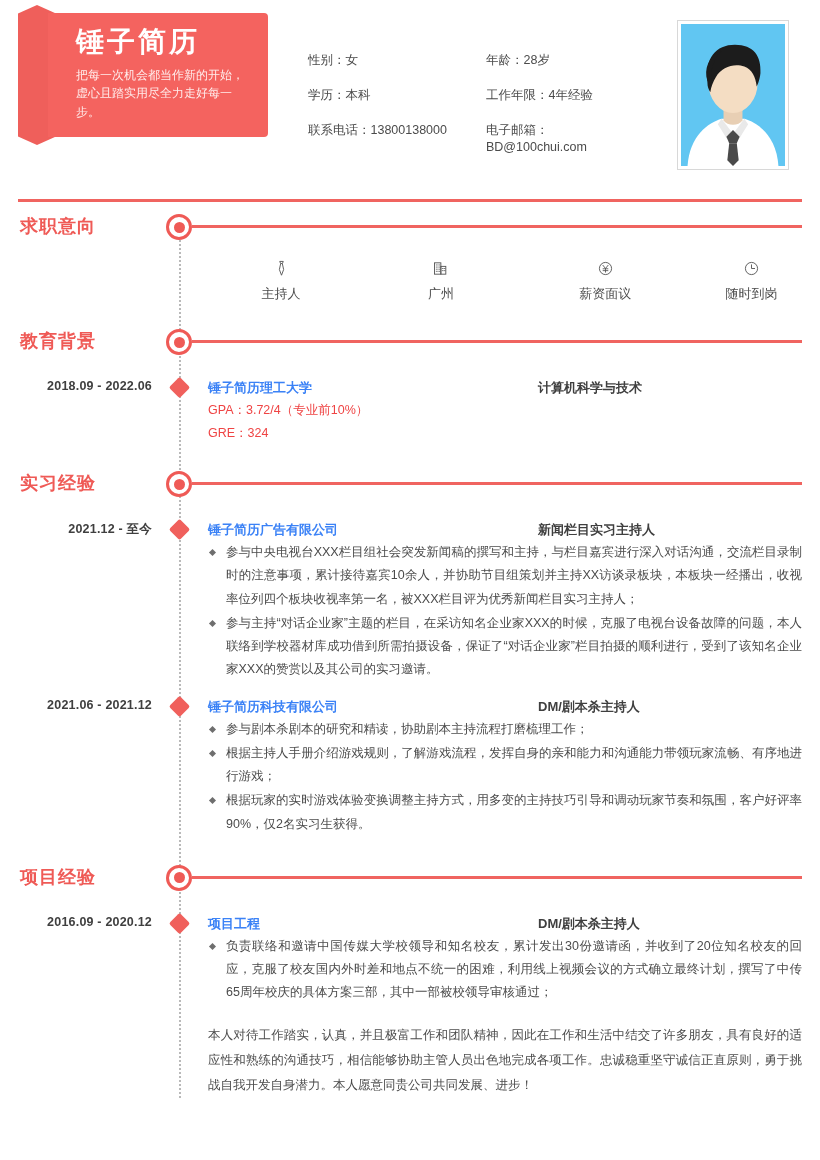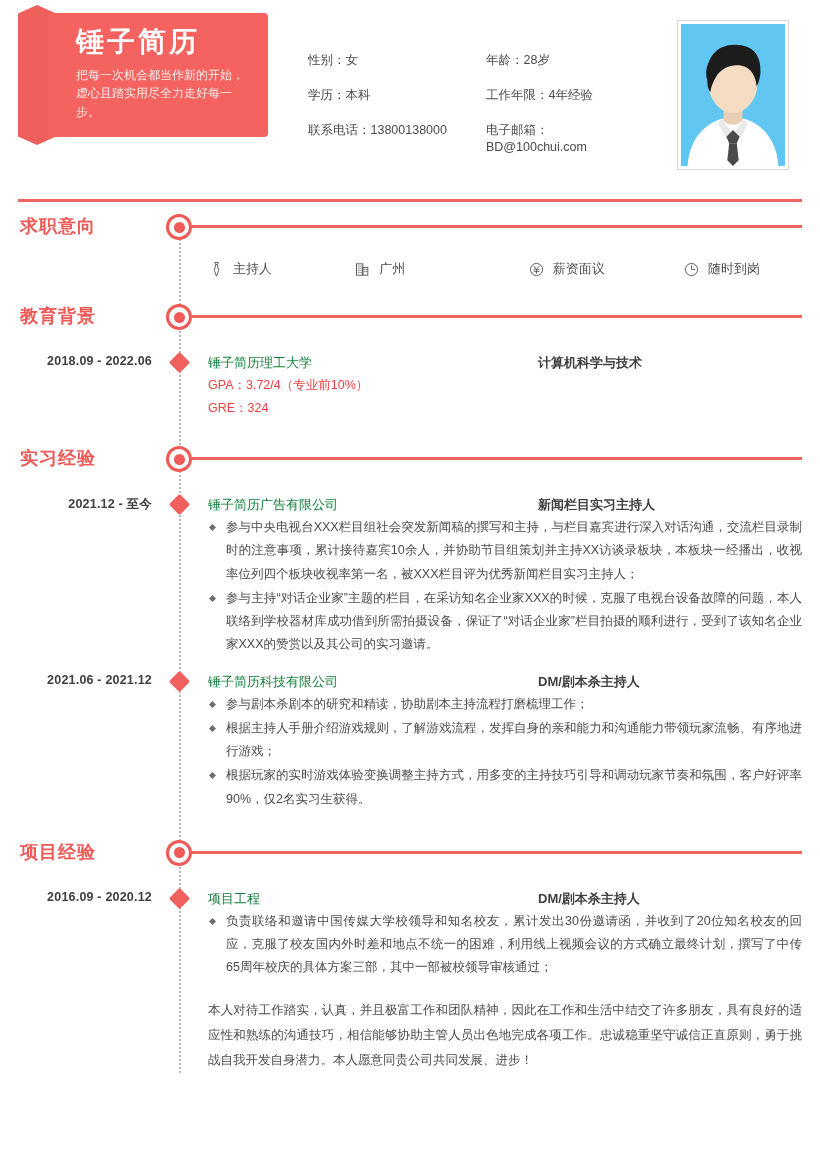--- a/index.html
+++ b/index.html
@@ -207,6 +207,7 @@
     font-size: 13px;
     color: #4b4b4b;
     white-space: nowrap;
+    flex-direction: column;
   }
   .intent-item:nth-child(1) { margin-left: 208px; width: 160px; }
   .intent-item:nth-child(2) { width: 190px; }

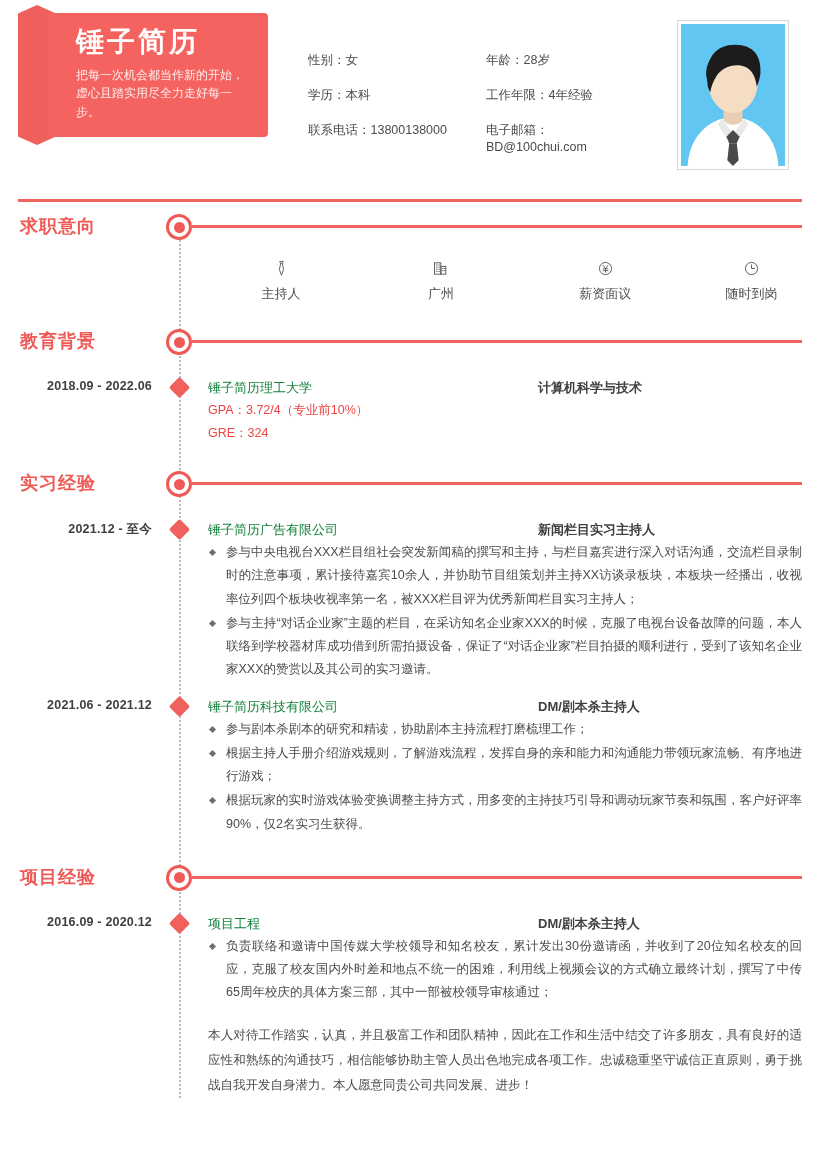--- a/index.html
+++ b/index.html
@@ -248,8 +248,8 @@
   }
   .entry-org {
     font-size: 13px;
-    font-weight: normal;
-    color: #15803d;
+    font-weight: bold;
+    color: #3b82f6;
     width: 330px;
   }
   .entry-role {

